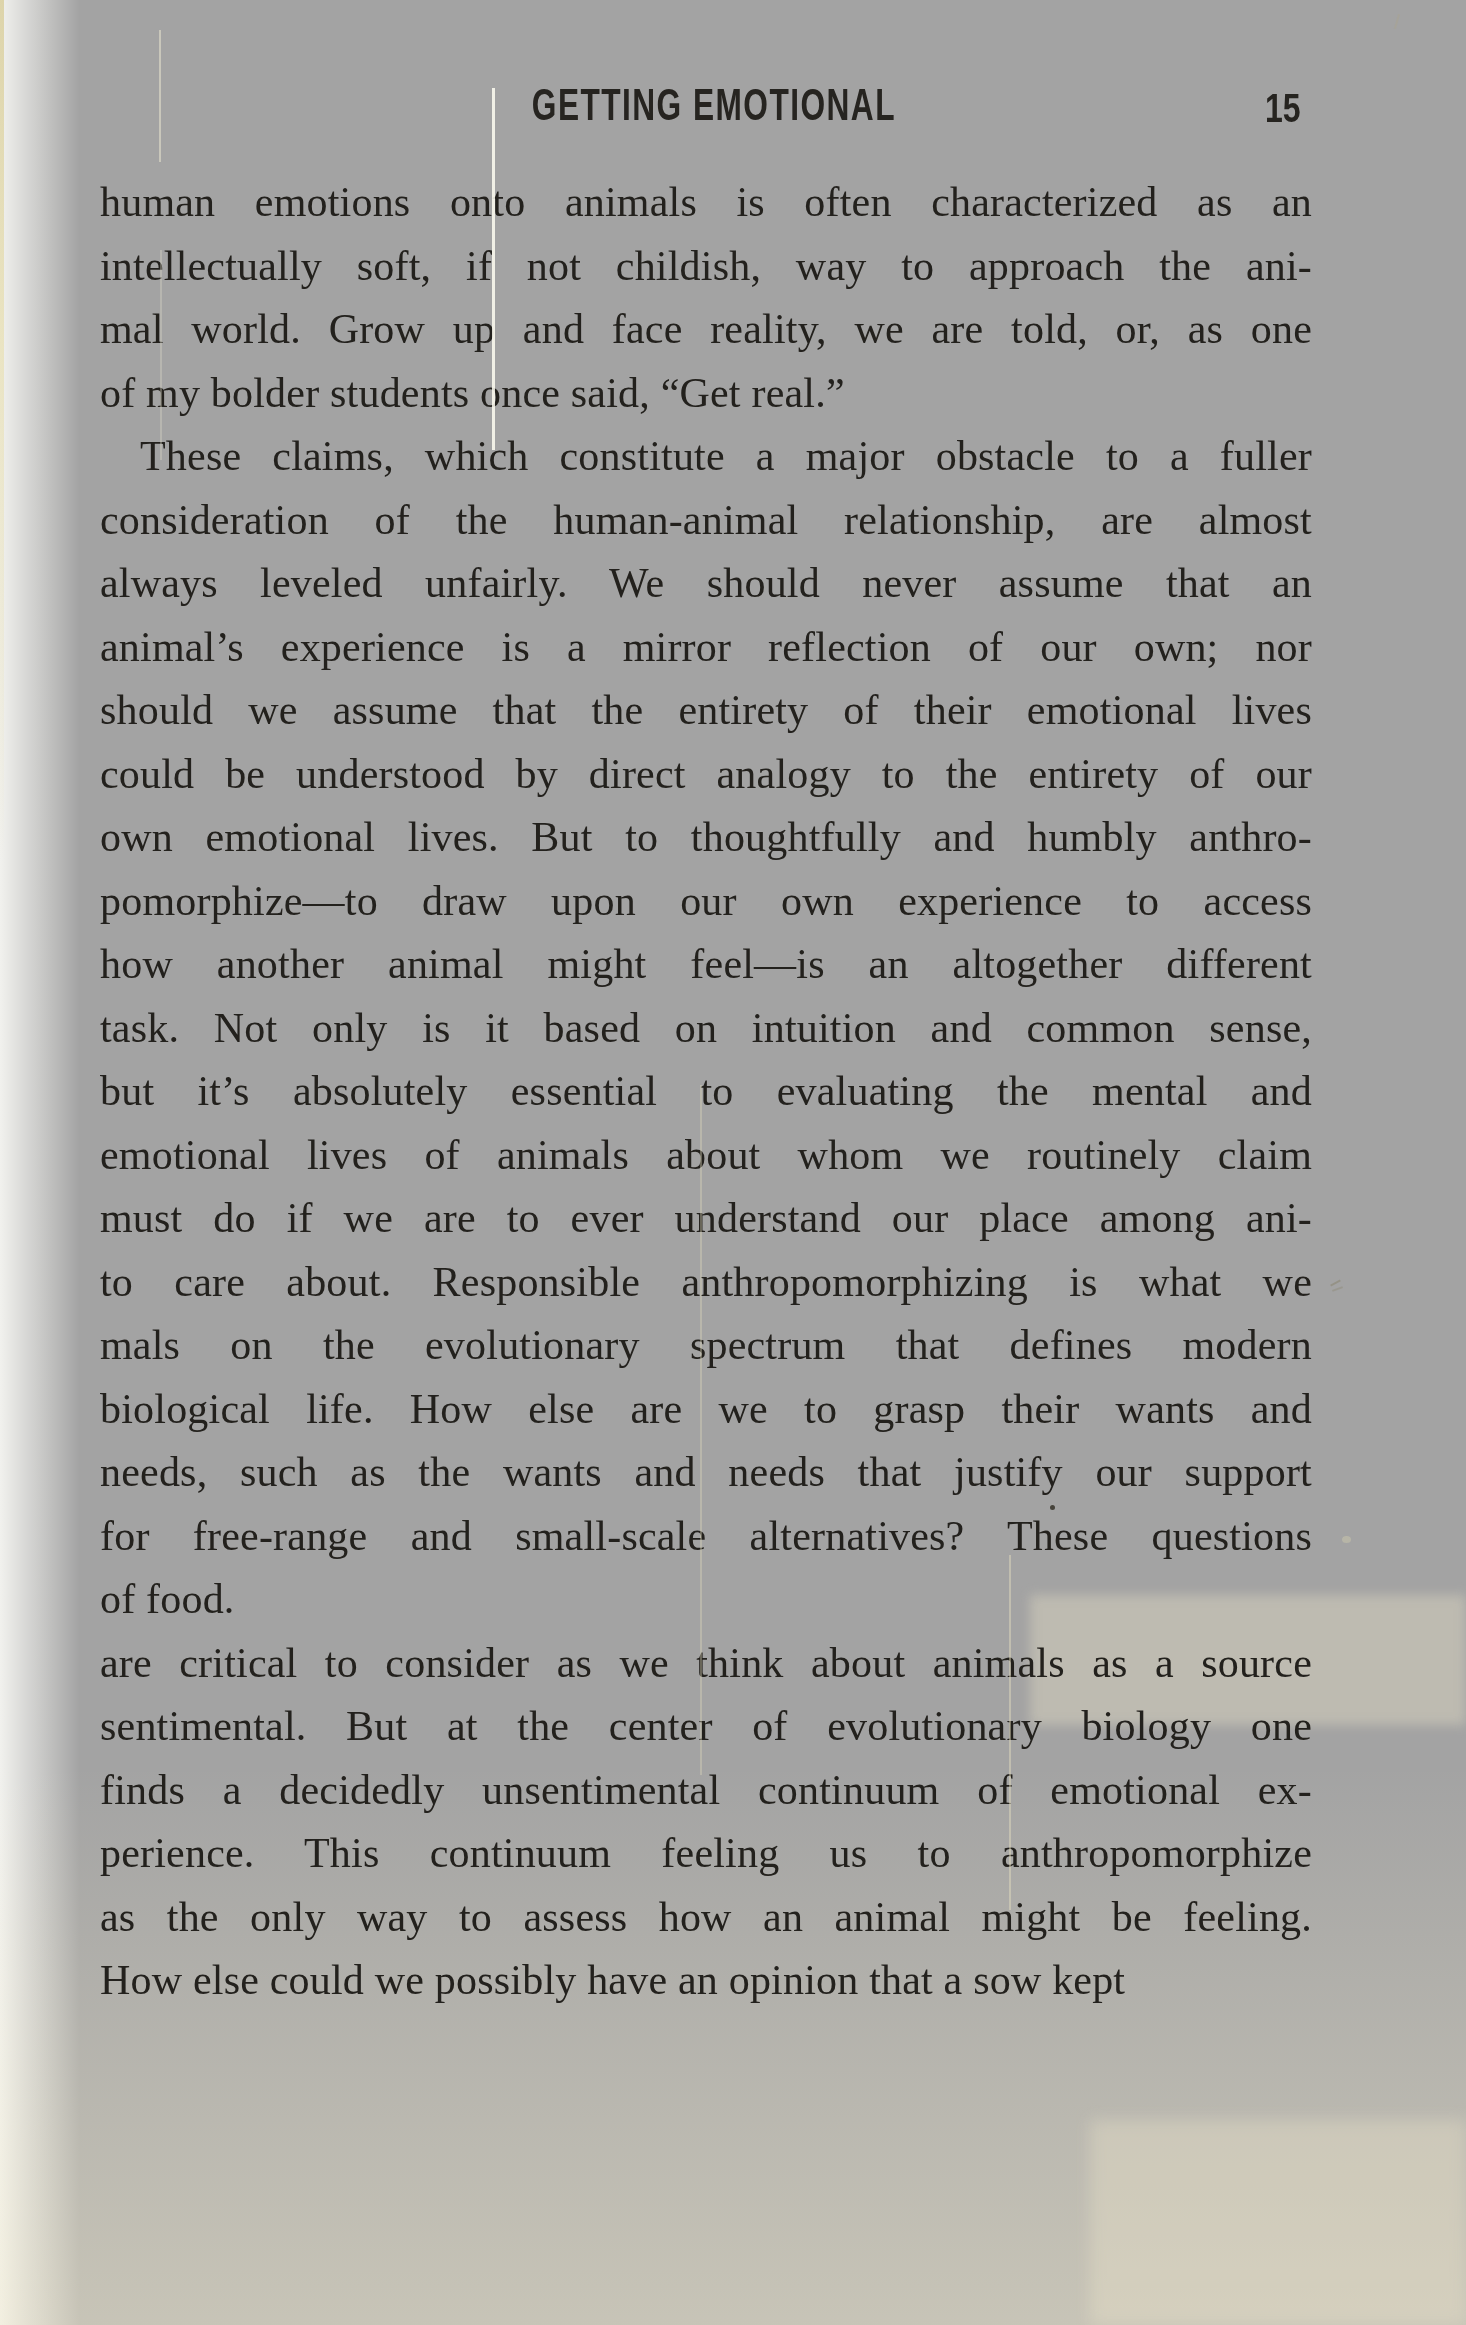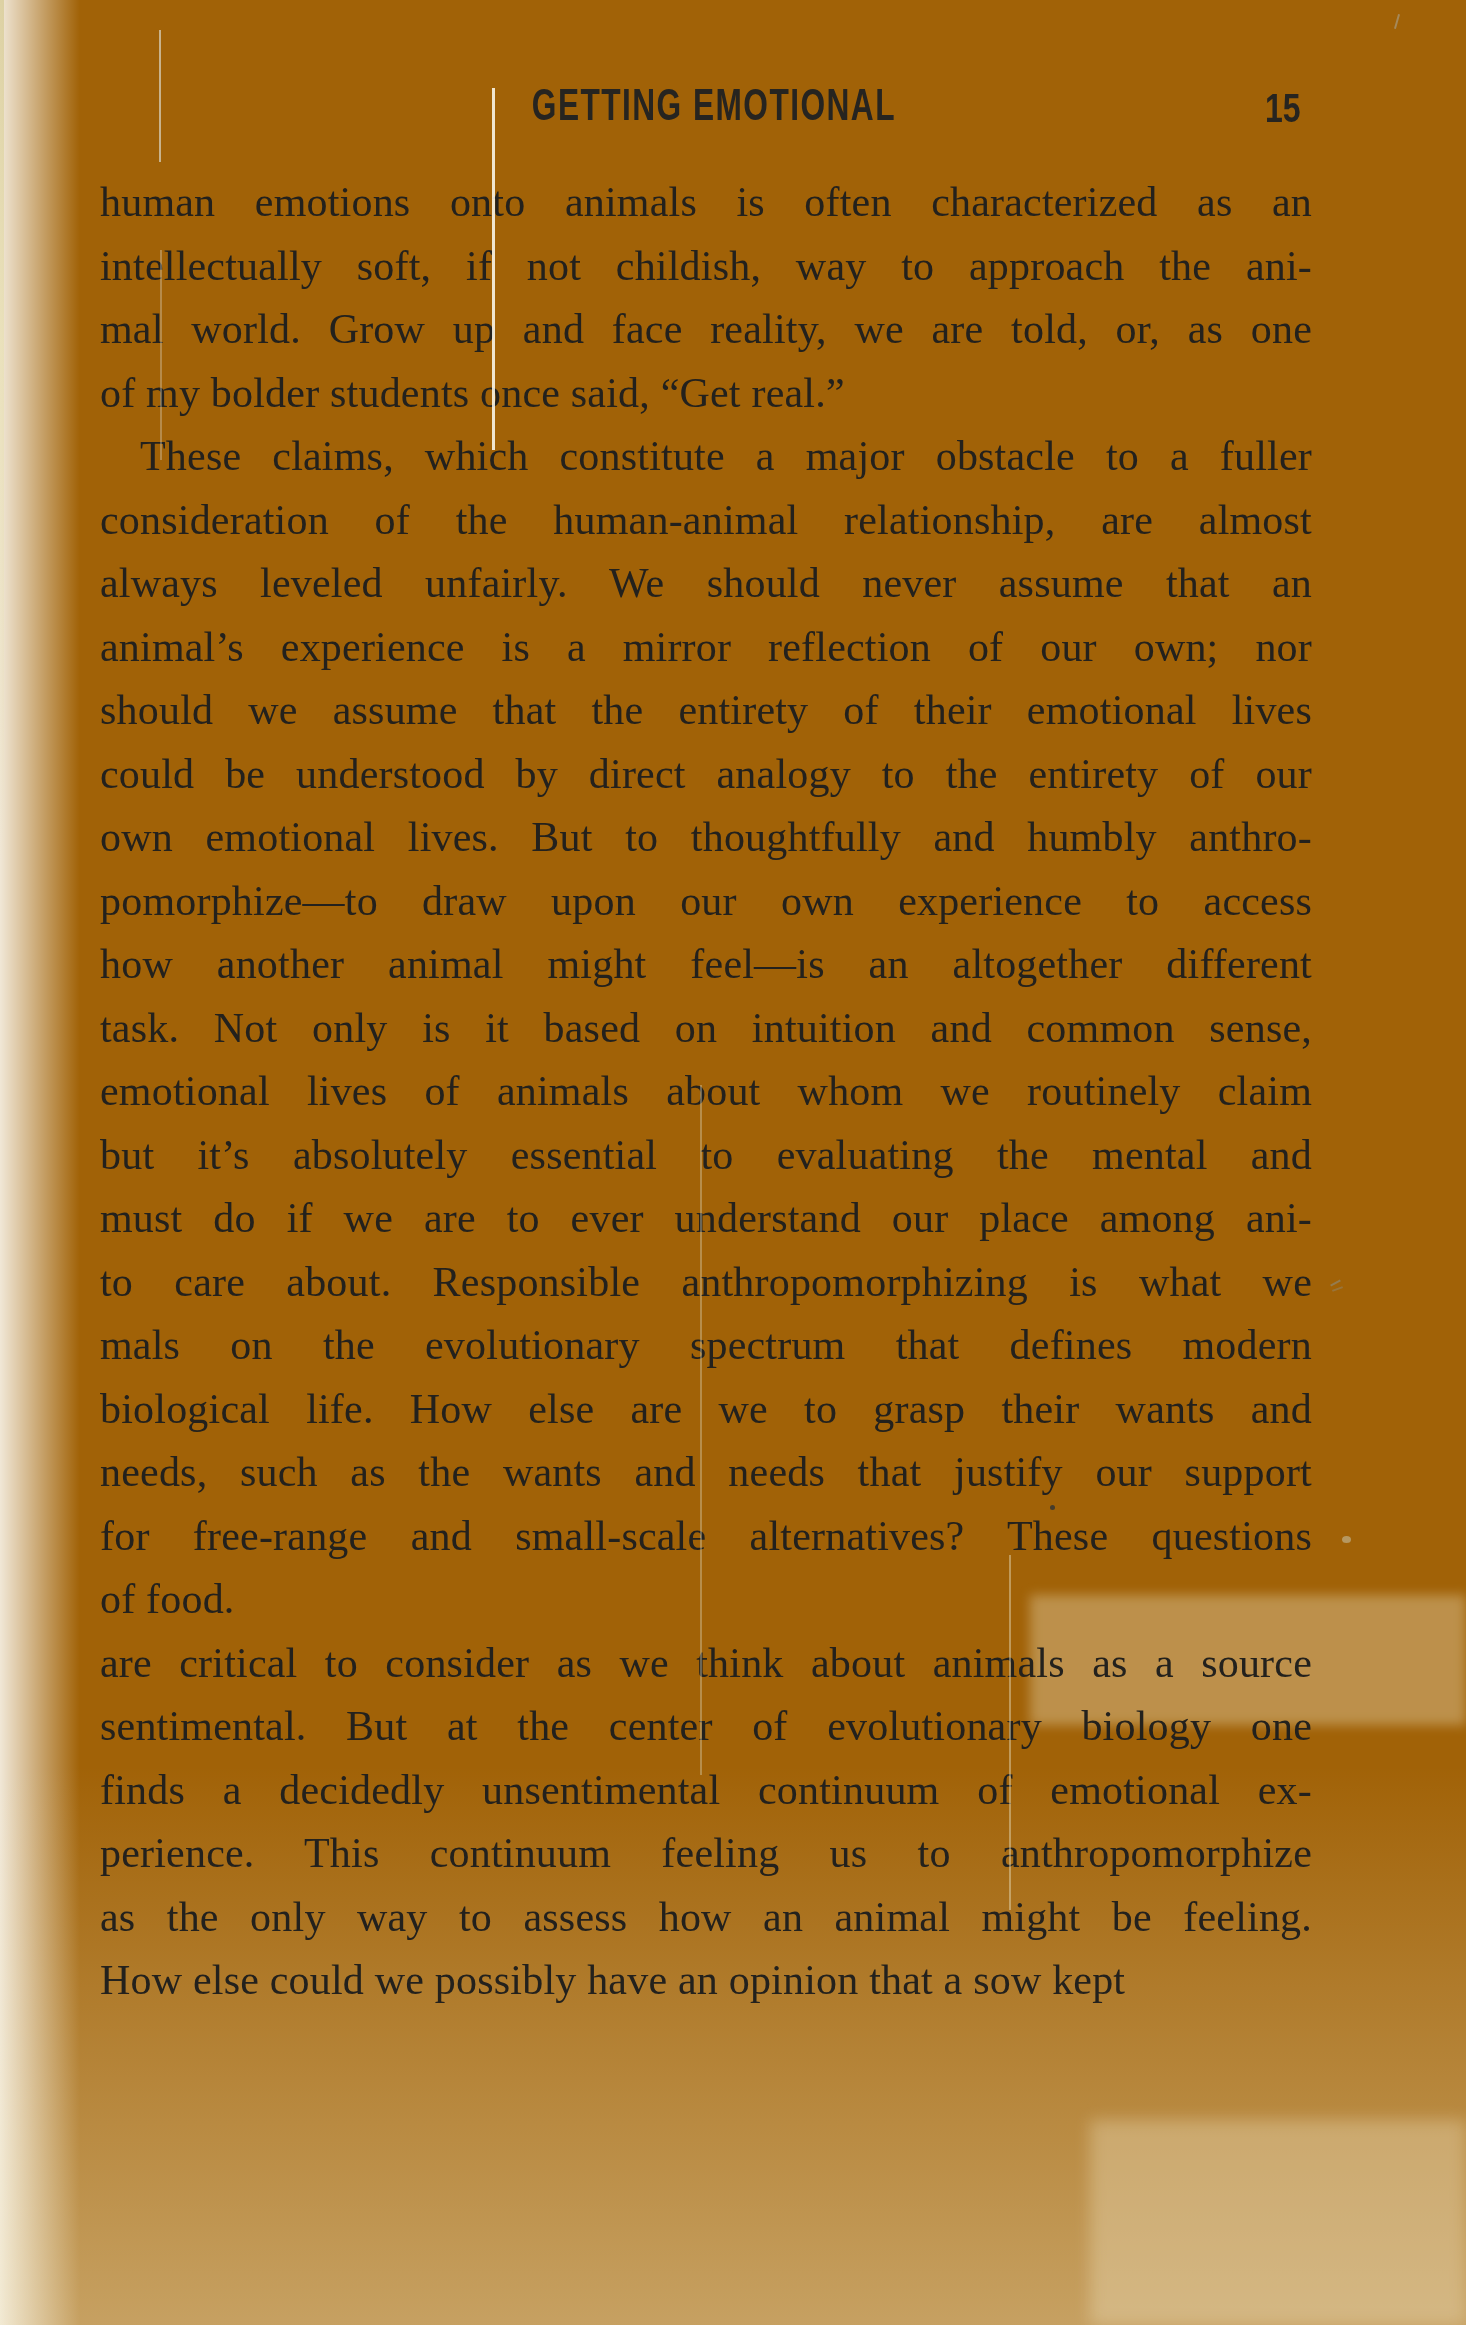--- a/index.html
+++ b/index.html
@@ -12,7 +12,7 @@
   .page {
     position: relative;
     width: 1466px; height: 2325px;
-    background: #a16207;
+    background: #a3a3a3;
   }
   
   .wash { position: absolute; pointer-events: none; }

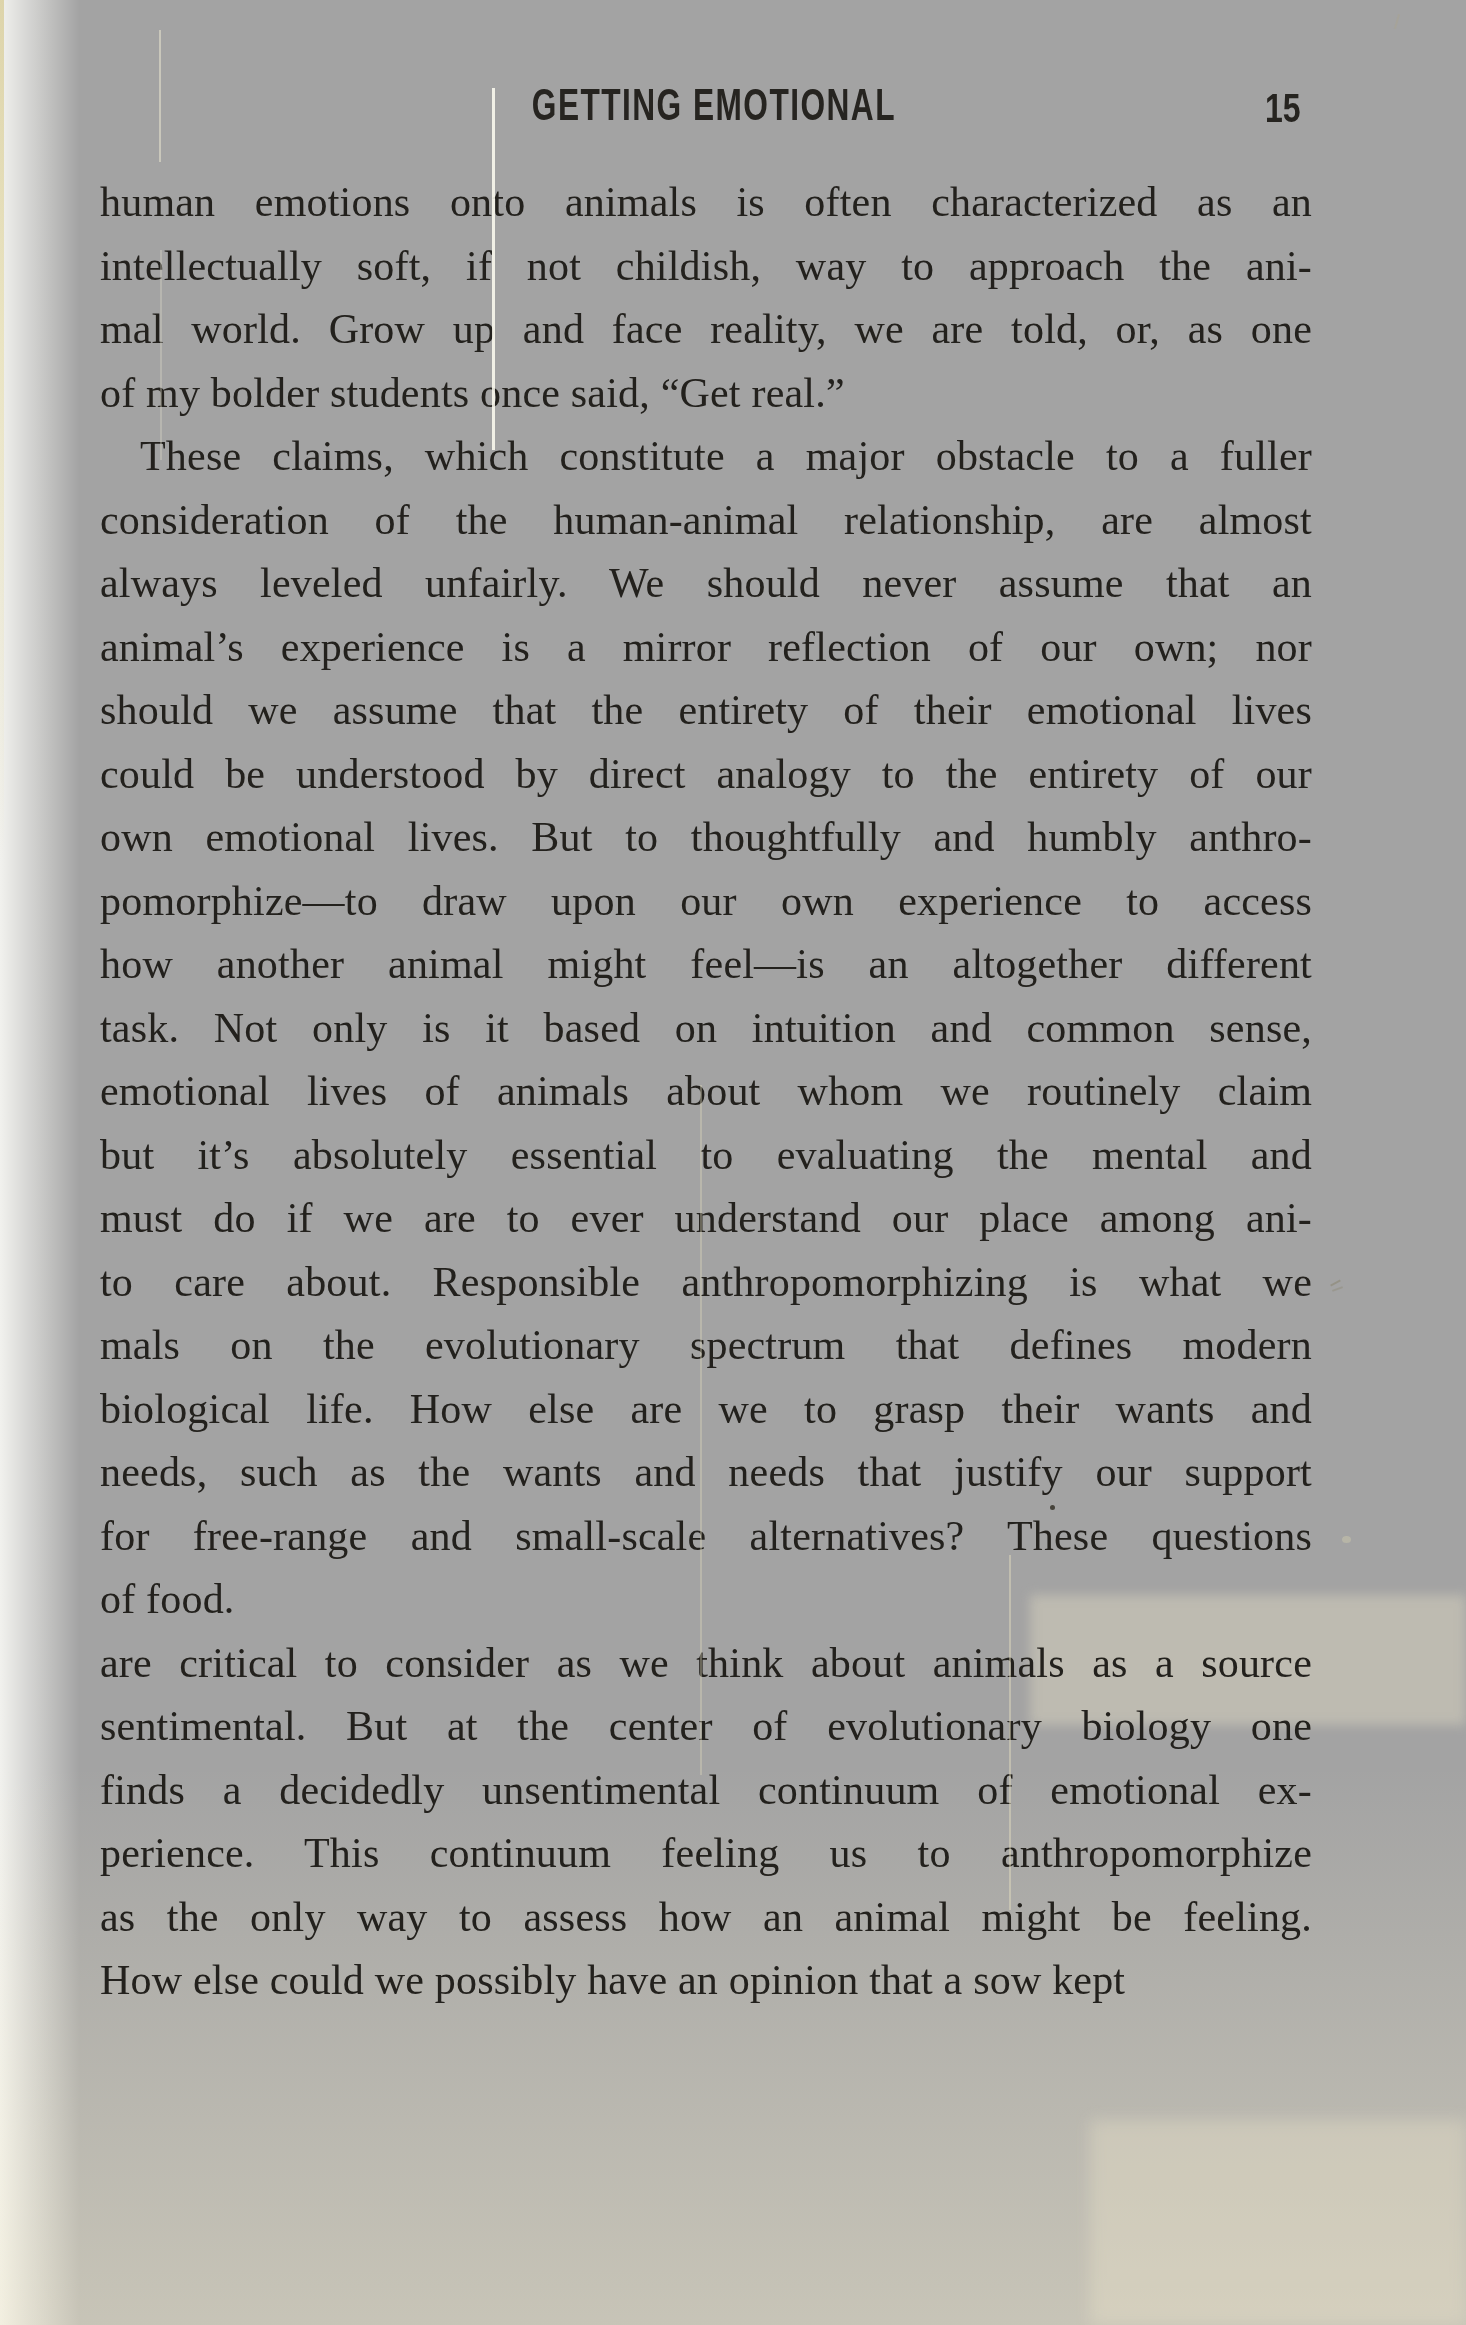--- a/index.html
+++ b/index.html
@@ -115,8 +115,8 @@
       <div class="line just"><span>pomorphize—to draw upon our own experience to access</span></div>
       <div class="line just"><span>how another animal might feel—is an altogether different</span></div>
       <div class="line just"><span>task. Not only is it based on intuition and common sense,</span></div>
+      <div class="line just"><span>but it’s absolutely essential to evaluating the mental and</span></div>
       <div class="line just"><span>emotional lives of animals about whom we routinely claim</span></div>
-      <div class="line just"><span>but it’s absolutely essential to evaluating the mental and</span></div>
       <div class="line just"><span>must do if we are to ever understand our place among ani-</span></div>
       <div class="line just"><span>to care about. Responsible anthropomorphizing is what we</span></div>
       <div class="line just"><span>mals on the evolutionary spectrum that defines modern</span></div>

